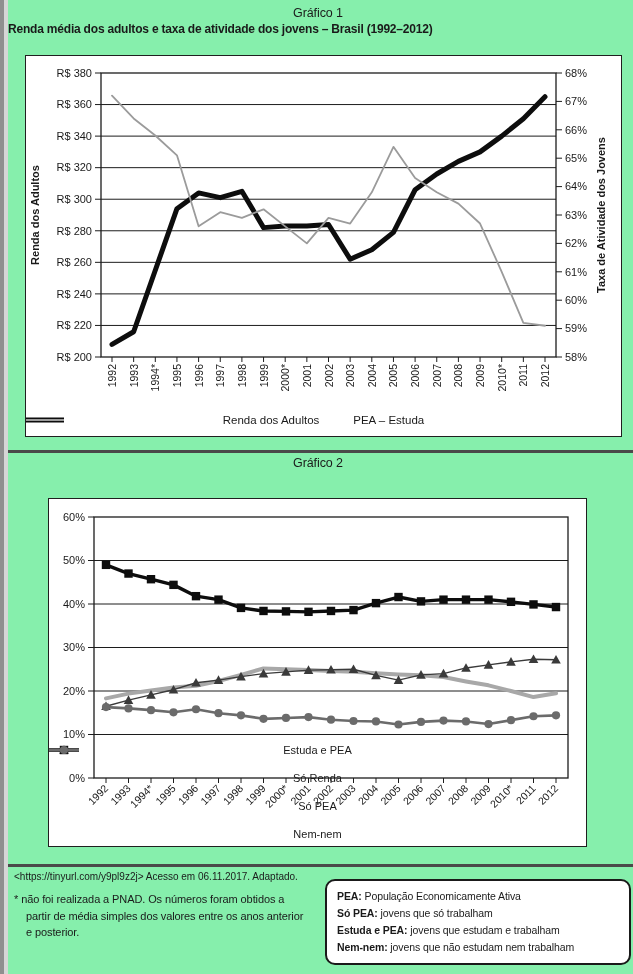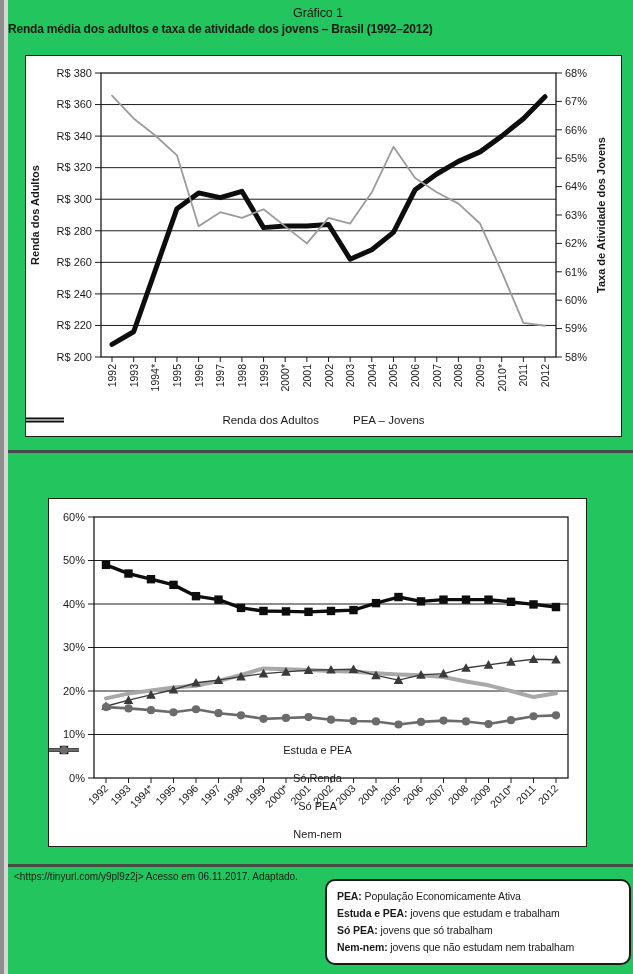--- a/index.html
+++ b/index.html
@@ -4,7 +4,7 @@
 <style>
   html,body{margin:0;padding:0;background:#ffffff;}
   .page{
-    position:relative;width:633px;height:974px;background:#22c55e;overflow:hidden;
+    position:relative;width:633px;height:974px;background:#86efac;overflow:hidden;
     font-family:"Liberation Sans",sans-serif;color:#1a1a1a;
   }
   .edge-strip{

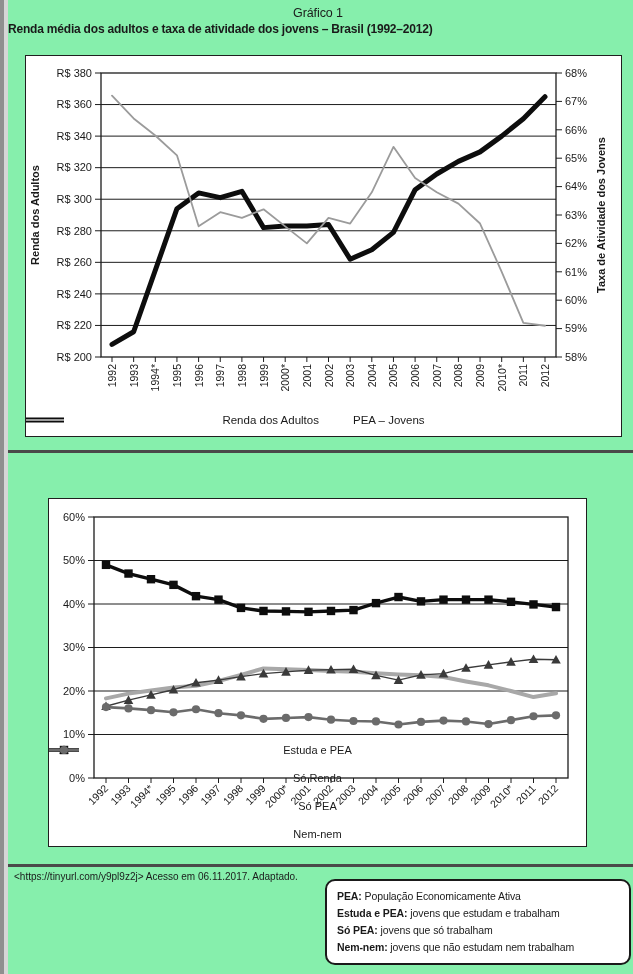--- a/index.html
+++ b/index.html
@@ -174,7 +174,7 @@
           <svg width="38" height="12">
             <line x1="0" x2="38" y1="6" y2="6" stroke="#9b9b9b" stroke-width="1.8"></line>
           </svg>
-          <span>PEA – Jovens</span>
+          <span>PEA – Estuda</span>
         </span>
       </div>
   </div>

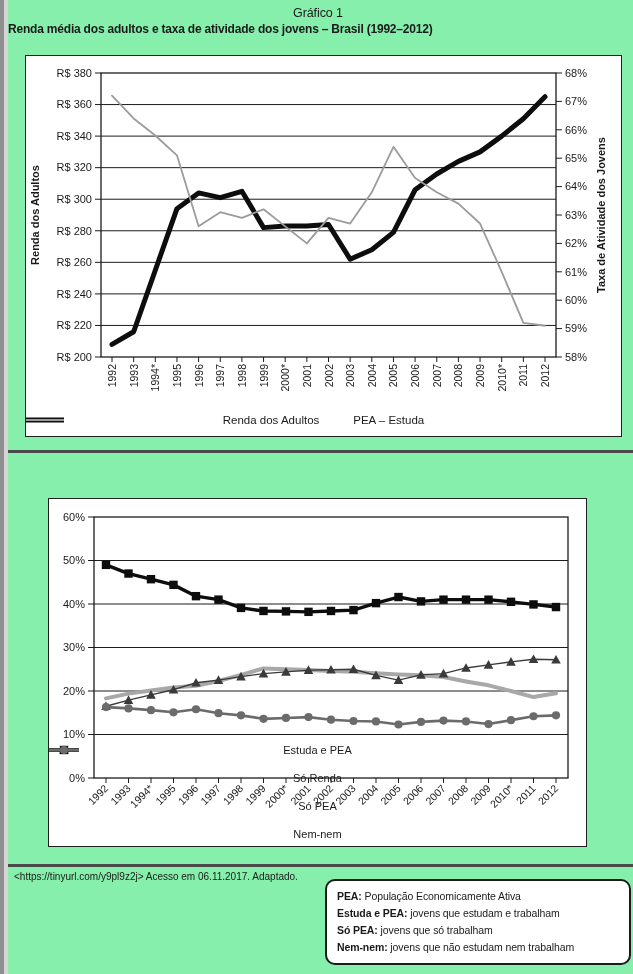--- a/index.html
+++ b/index.html
@@ -181,6 +181,7 @@
 
   <div class="separator sep1"></div>
 
+  <div class="chart-title t2">Gráfico 2</div>
   <div class="chart-box box2">
     <svg id="svg2" viewBox="0 0 536 346" width="536" height="346">
         <g>

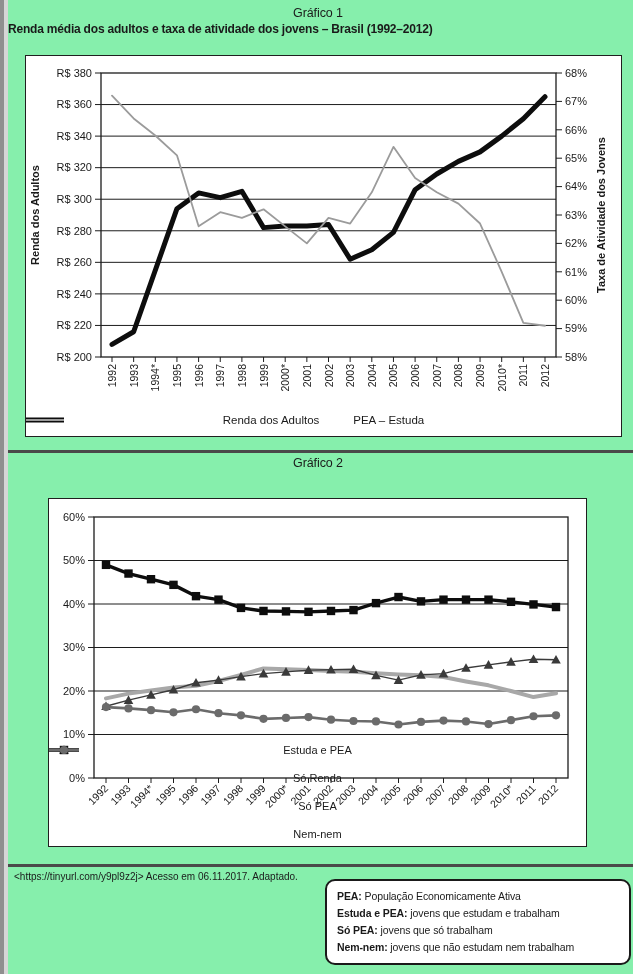--- a/index.html
+++ b/index.html
@@ -358,6 +358,7 @@
   <div class="separator sep2"></div>
 
   <div class="source">&lt;https://tinyurl.com/y9pl9z2j&gt; Acesso em 06.11.2017. Adaptado.</div>
+  <div class="footnote">* não foi realizada a PNAD. Os números foram obtidos a partir de média simples dos valores entre os anos anterior e posterior.</div>
   <div class="glossary" id="glossary">
       <div class="gl-line"><b>PEA:</b><span> População Economicamente Ativa</span></div>
       <div class="gl-line"><b>Estuda e PEA:</b><span> jovens que estudam e trabalham</span></div>

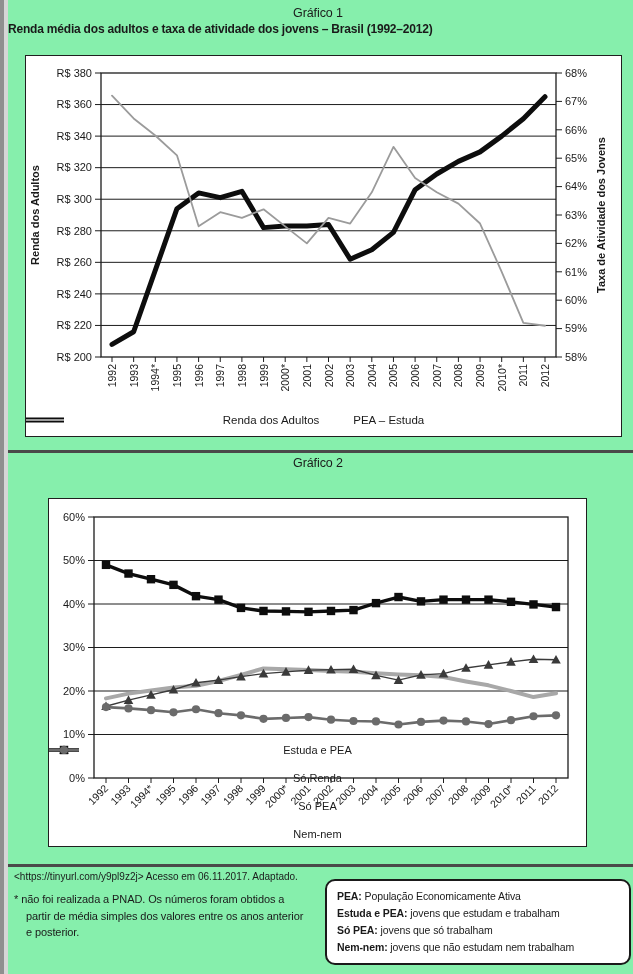--- a/index.html
+++ b/index.html
@@ -361,8 +361,8 @@
   <div class="footnote">* não foi realizada a PNAD. Os números foram obtidos a partir de média simples dos valores entre os anos anterior e posterior.</div>
   <div class="glossary" id="glossary">
       <div class="gl-line"><b>PEA:</b><span> População Economicamente Ativa</span></div>
+      <div class="gl-line"><b>Só PEA:</b><span> jovens que só trabalham</span></div>
       <div class="gl-line"><b>Estuda e PEA:</b><span> jovens que estudam e trabalham</span></div>
-      <div class="gl-line"><b>Só PEA:</b><span> jovens que só trabalham</span></div>
       <div class="gl-line"><b>Nem-nem:</b><span> jovens que não estudam nem trabalham</span></div>
     </div>
 </div>

